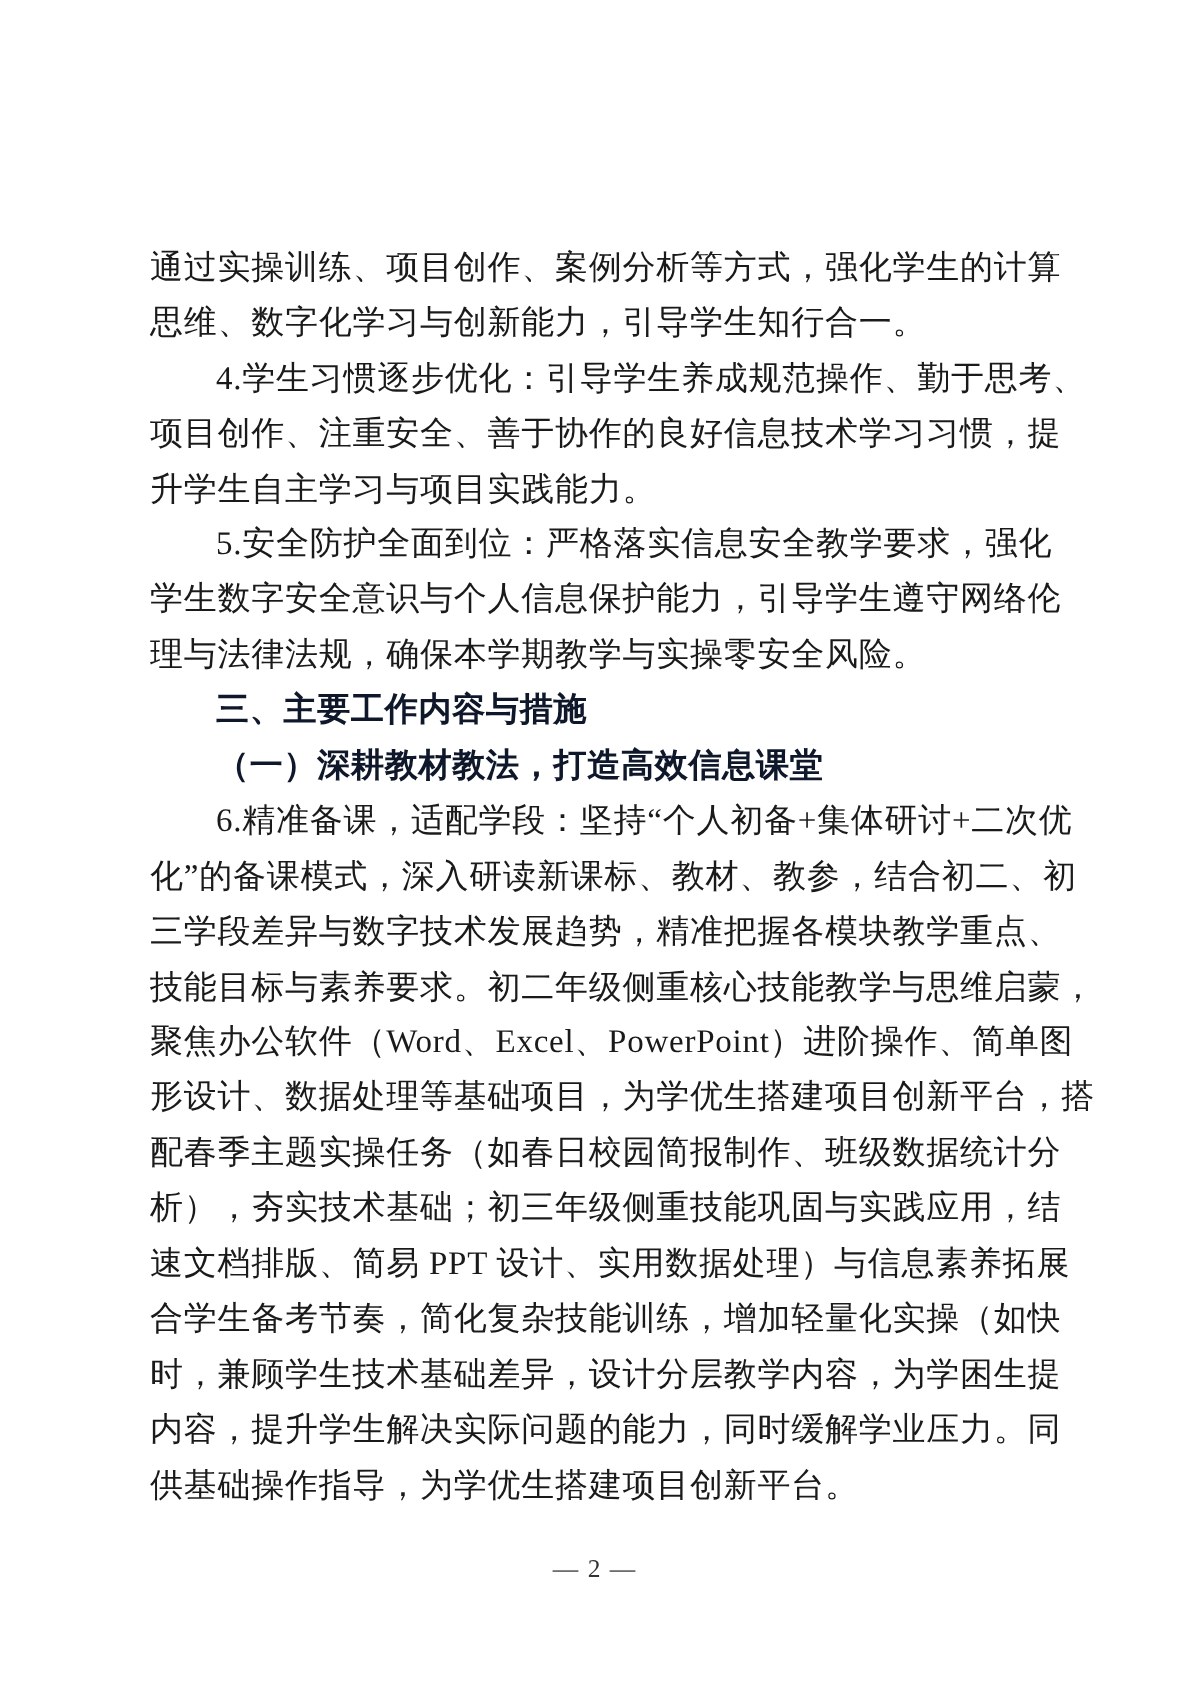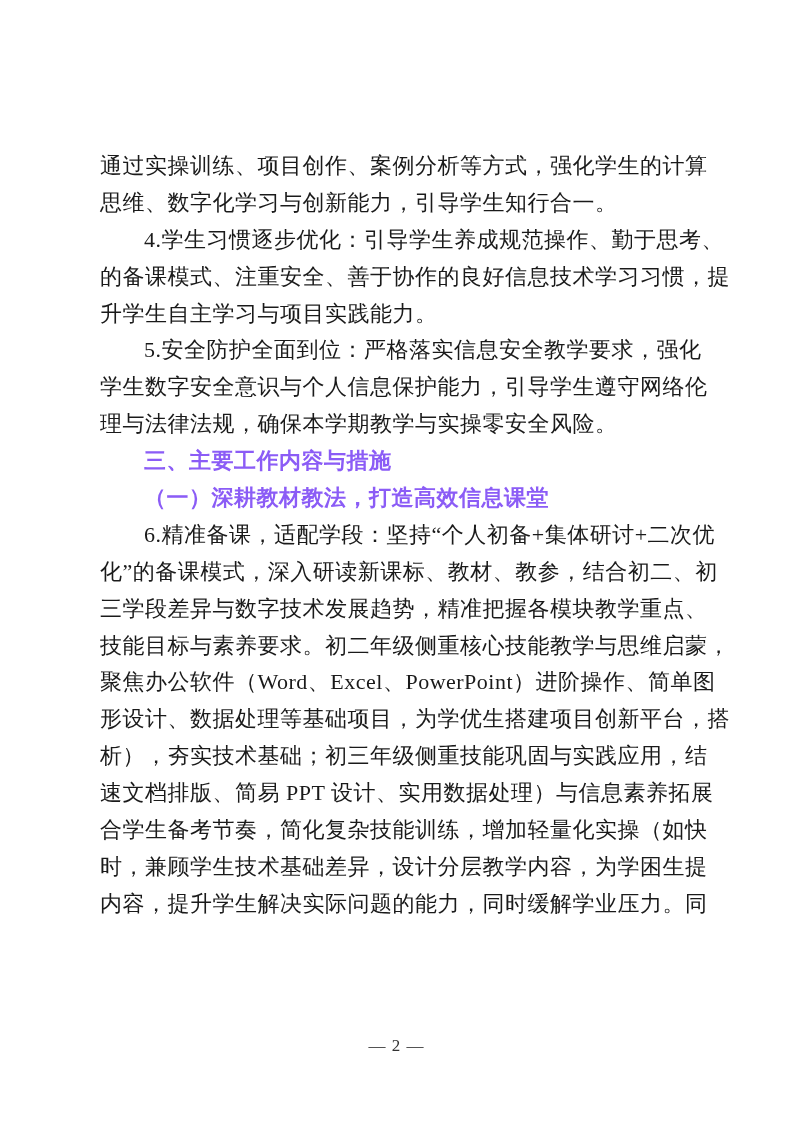--- a/index.html
+++ b/index.html
@@ -18,7 +18,7 @@
   .text-block {
     position: absolute;
     left: 100px;
-    top: 148px;
+    top: 160px;
     width: 592px;
   }
   .line {

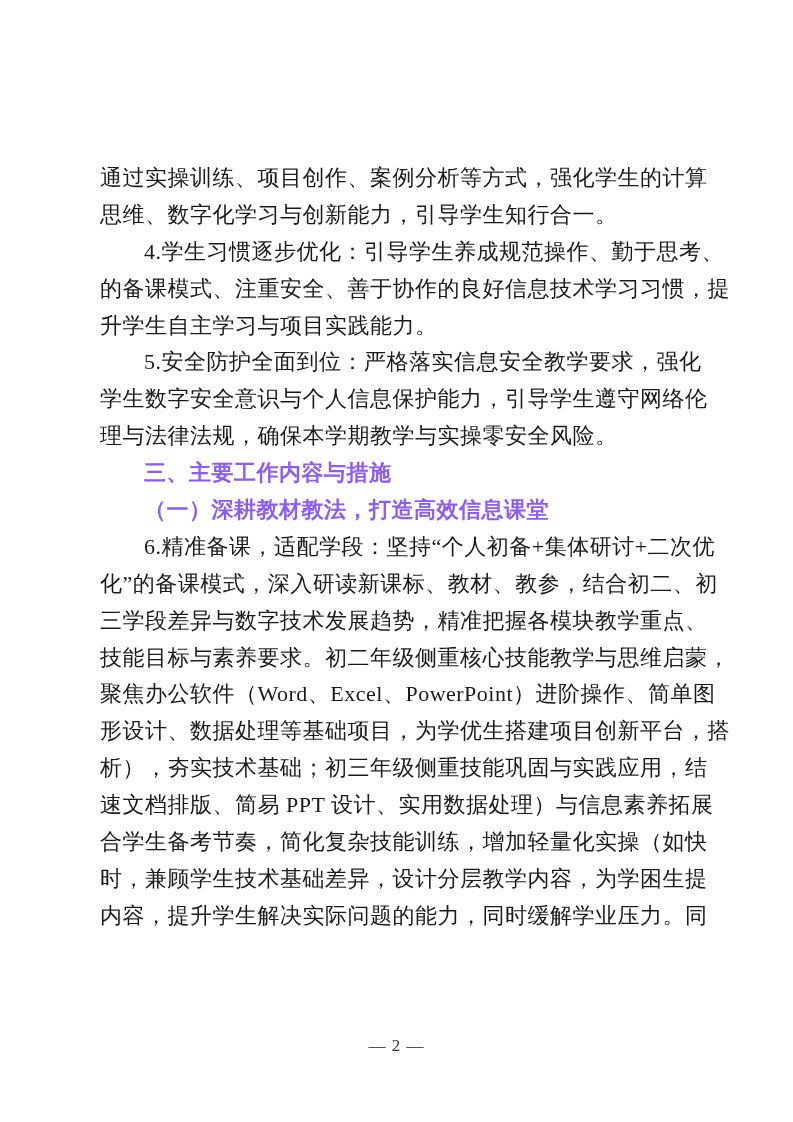--- a/index.html
+++ b/index.html
@@ -66,7 +66,7 @@
 
       <div class="line indent">4.学生习惯逐步优化：引导学生养成规范操作、勤于思考、</div>
 
-      <div class="line just">的备课模式、注重安全、善于协作的良好信息技术学习习惯，提</div>
+      <div class="line just">项目创作、注重安全、善于协作的良好信息技术学习习惯，提</div>
 
       <div class="line end">升学生自主学习与项目实践能力。</div>
 

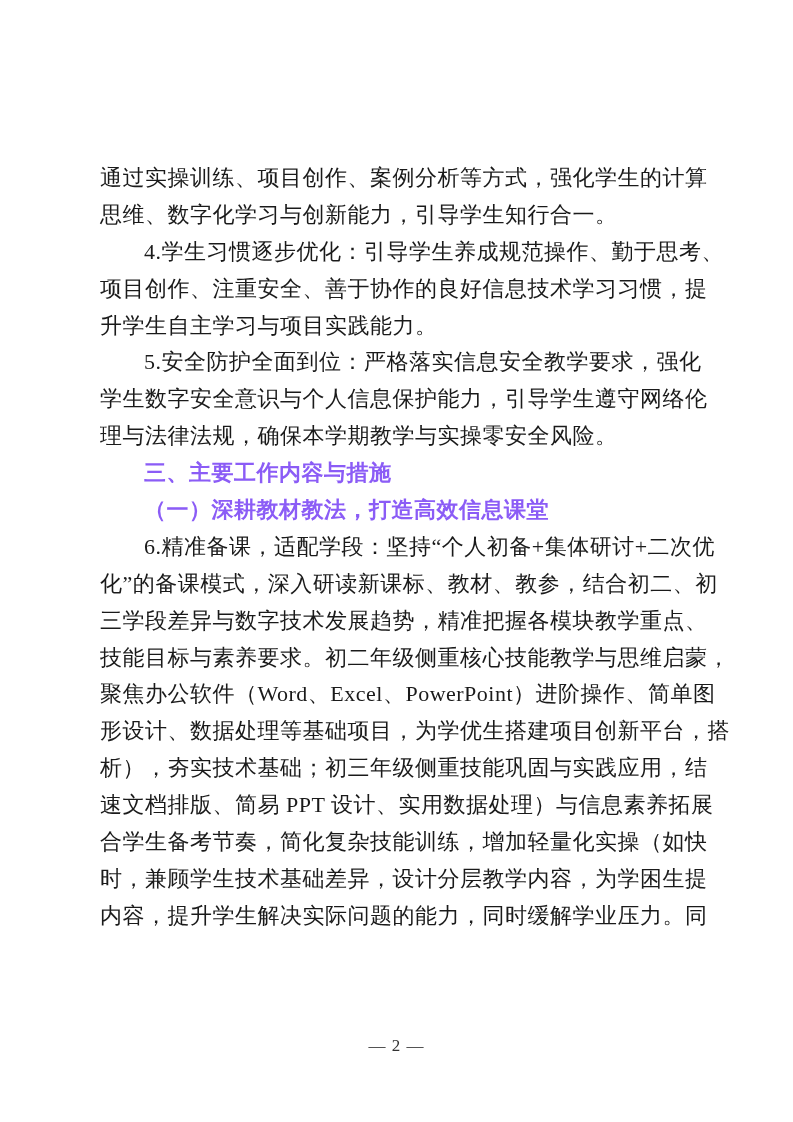--- a/index.html
+++ b/index.html
@@ -38,7 +38,7 @@
   }
   .line.heading {
     font-weight: 700;
-    color: #8b5cf6;
+    color: #0f172a;
     text-align: left;
     text-align-last: left;
   }

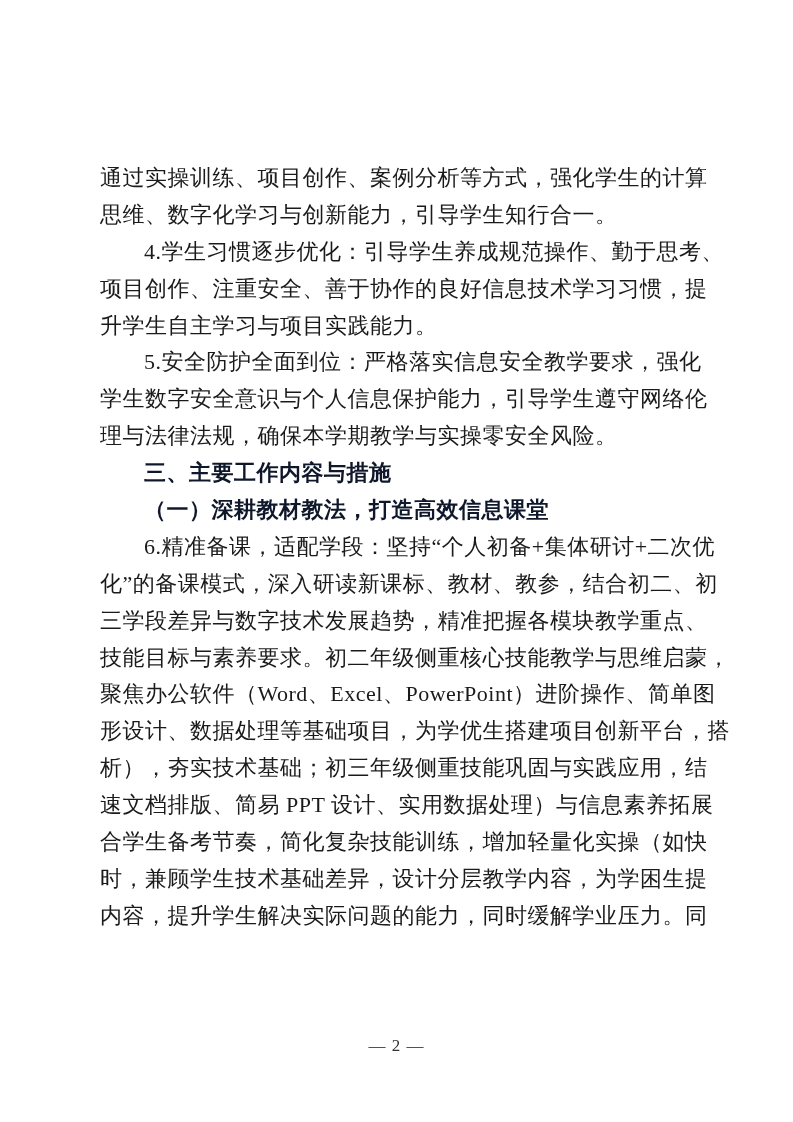--- a/index.html
+++ b/index.html
@@ -92,6 +92,7 @@
 
       <div class="line just">形设计、数据处理等基础项目，为学优生搭建项目创新平台，搭</div>
 
+      <div class="line just">配春季主题实操任务（如春日校园简报制作、班级数据统计分</div>
 
       <div class="line just">析），夯实技术基础；初三年级侧重技能巩固与实践应用，结</div>
 

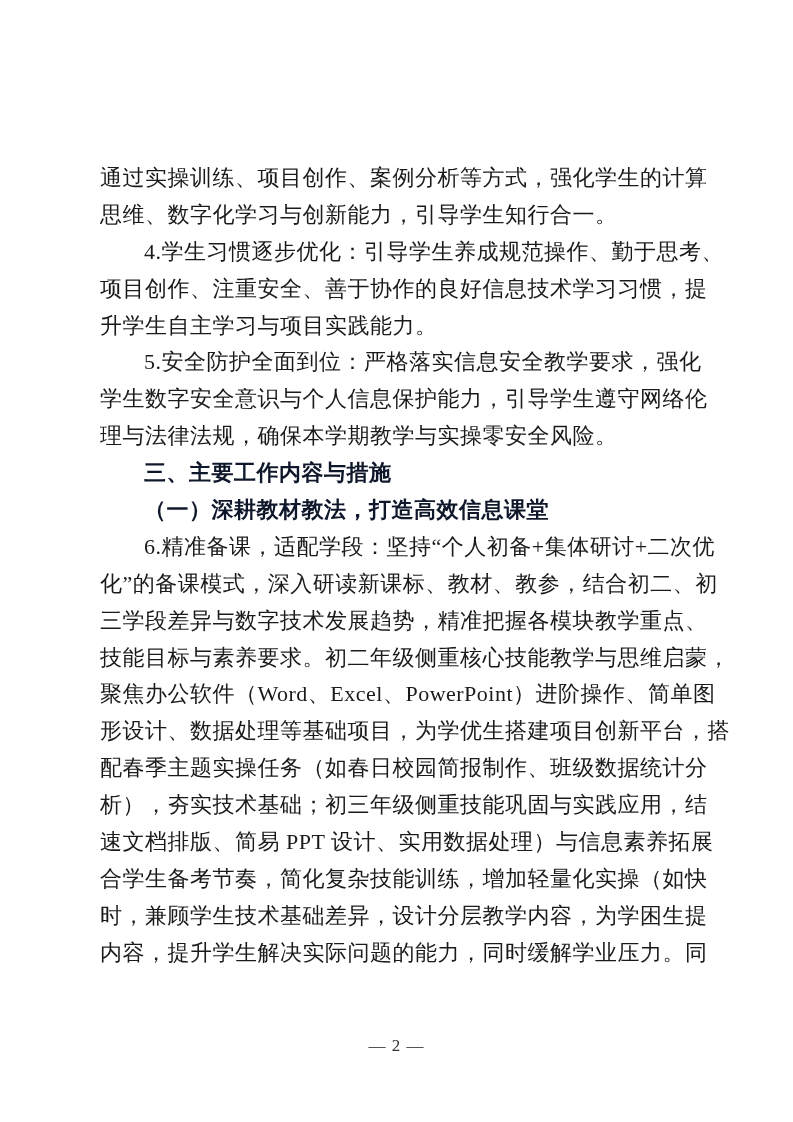--- a/index.html
+++ b/index.html
@@ -104,6 +104,7 @@
 
       <div class="line just">内容，提升学生解决实际问题的能力，同时缓解学业压力。同</div>
 
+      <div class="line end">供基础操作指导，为学优生搭建项目创新平台。</div>
     </div>
   <div class="footer">
     <span>— 2 —</span>

